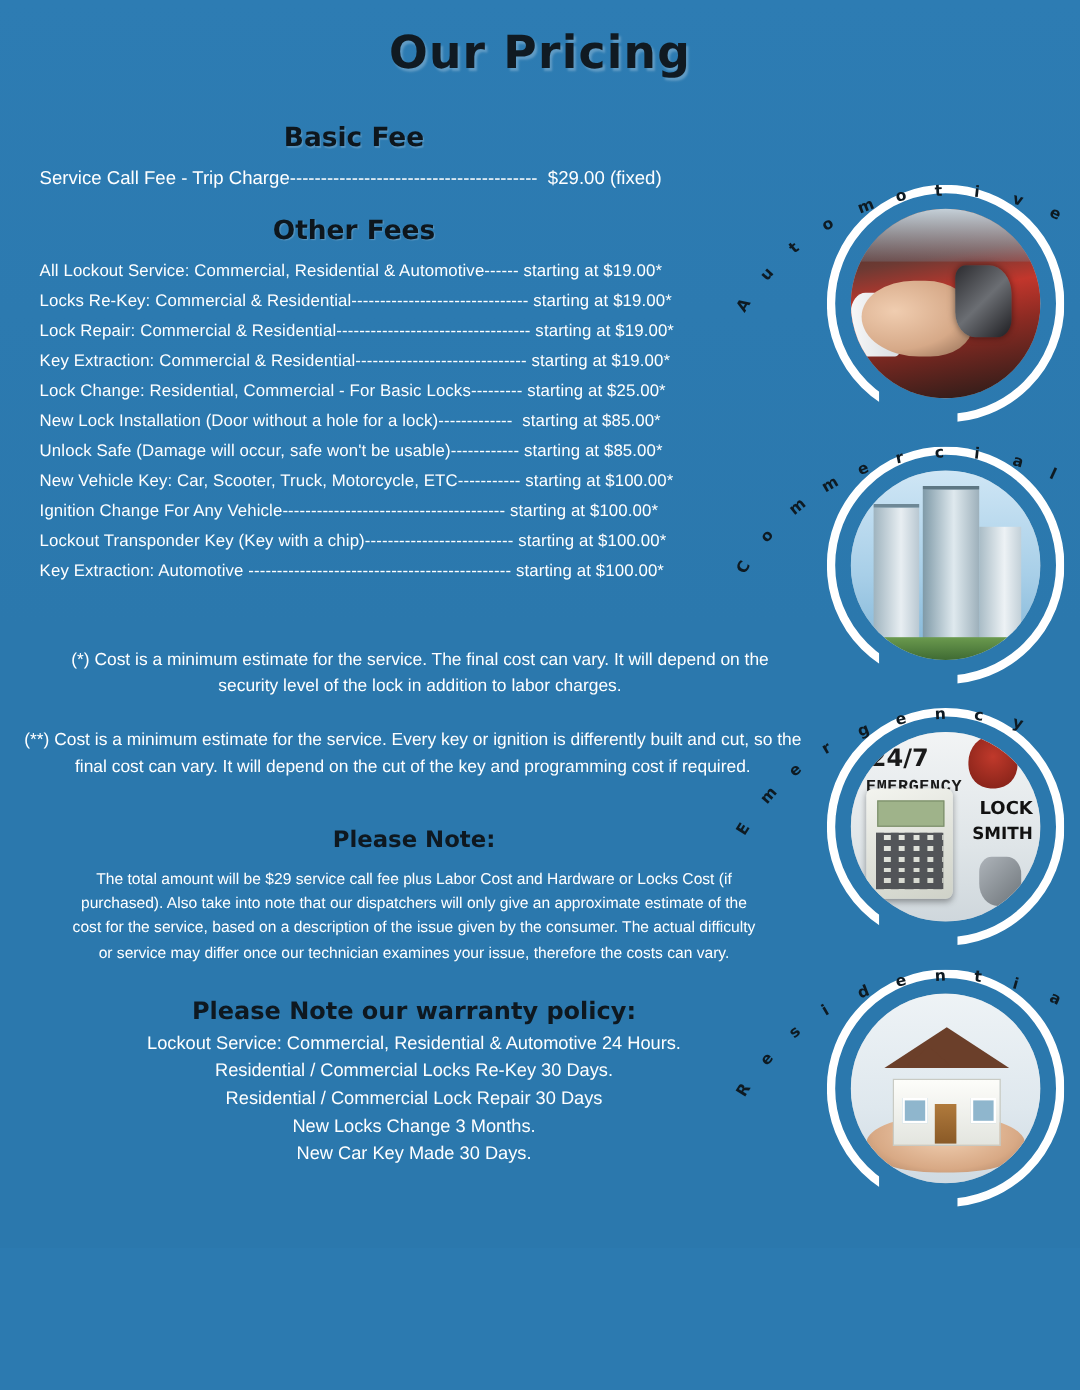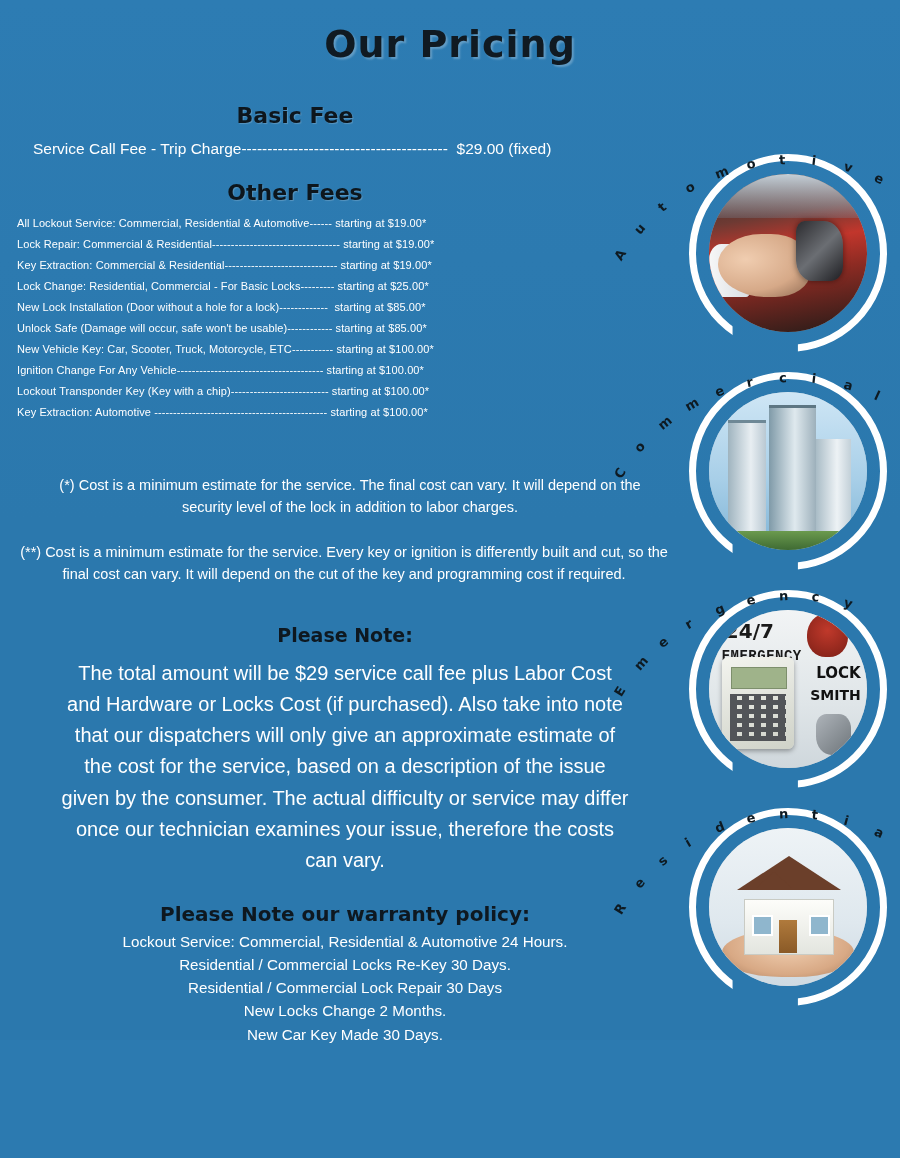--- a/index.html
+++ b/index.html
@@ -51,9 +51,10 @@
   .section-head.basic { margin-left: -100px; }
   .section-head.other { margin-left: -100px; margin-top: 22px;}
   .fee-line {
-    font-size: 11px;
+    font-size: 14px;
     color: #ffffff;
-    margin: 0 0 9px 17px;
+    margin: 0 0 9px 0;
+    padding-left: 33px;
     white-space: pre;
     letter-spacing: 0.1px;
   }

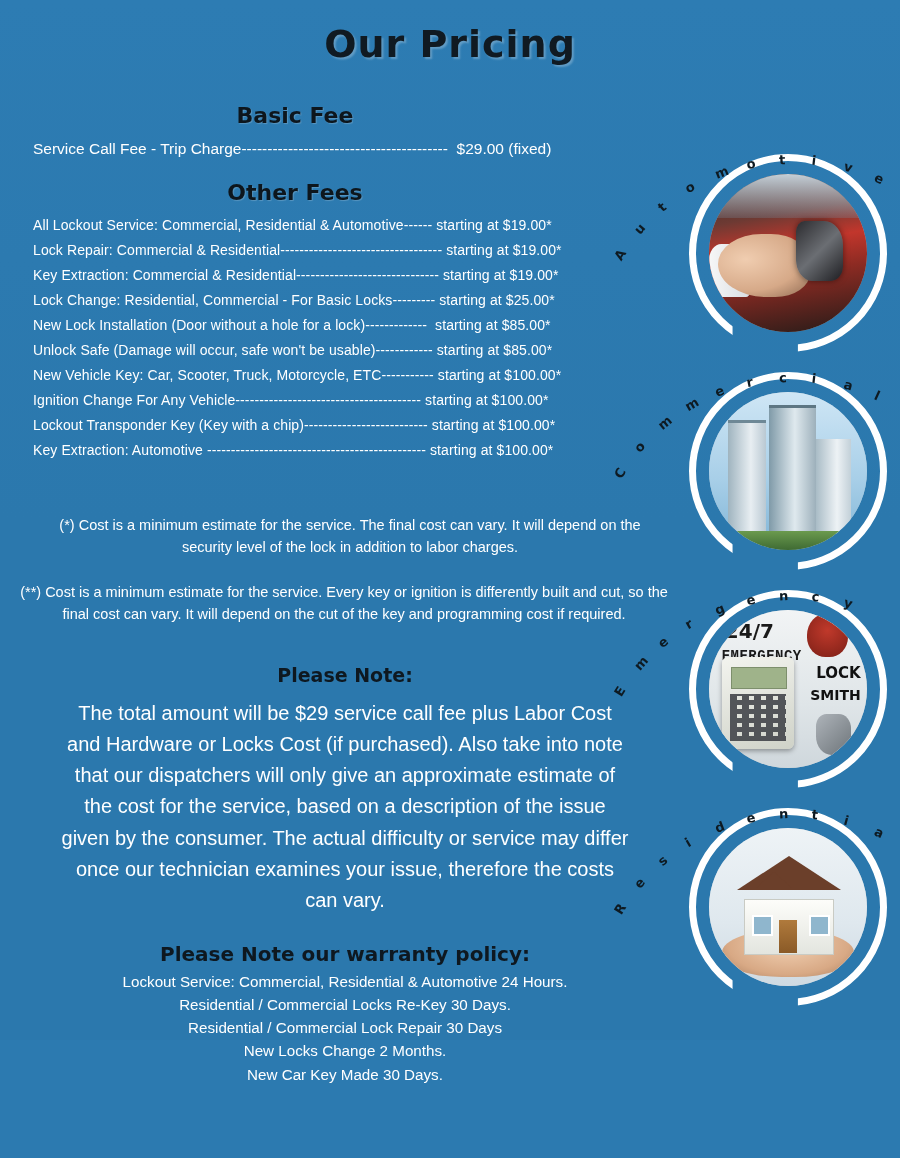--- a/index.html
+++ b/index.html
@@ -252,6 +252,7 @@
     <div class="section-head other">Other Fees</div>
 
     <div class="fee-line">All Lockout Service: Commercial, Residential &amp; Automotive------ starting at $19.00*</div>
+    <div class="fee-line">Locks Re-Key: Commercial &amp; Residential------------------------------- starting at $19.00*</div>
     <div class="fee-line">Lock Repair: Commercial &amp; Residential---------------------------------- starting at $19.00*</div>
     <div class="fee-line">Key Extraction: Commercial &amp; Residential------------------------------ starting at $19.00*</div>
     <div class="fee-line">Lock Change: Residential, Commercial - For Basic Locks--------- starting at $25.00*</div>

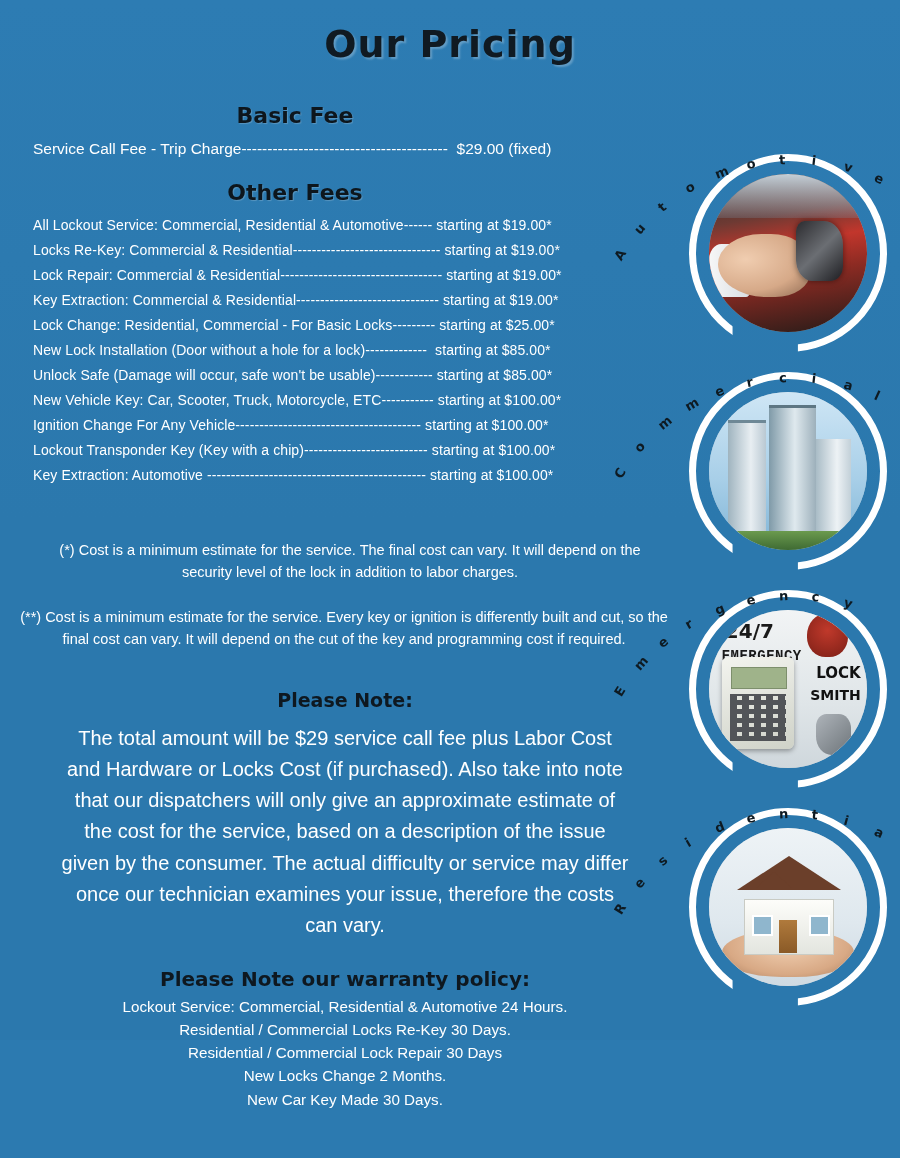--- a/index.html
+++ b/index.html
@@ -93,7 +93,7 @@
   .please-note-body {
     width: 570px;
     margin: 12px auto;
-    font-size: 20px;
+    font-size: 13px;
     line-height: 1.56;
     text-align: center;
   }

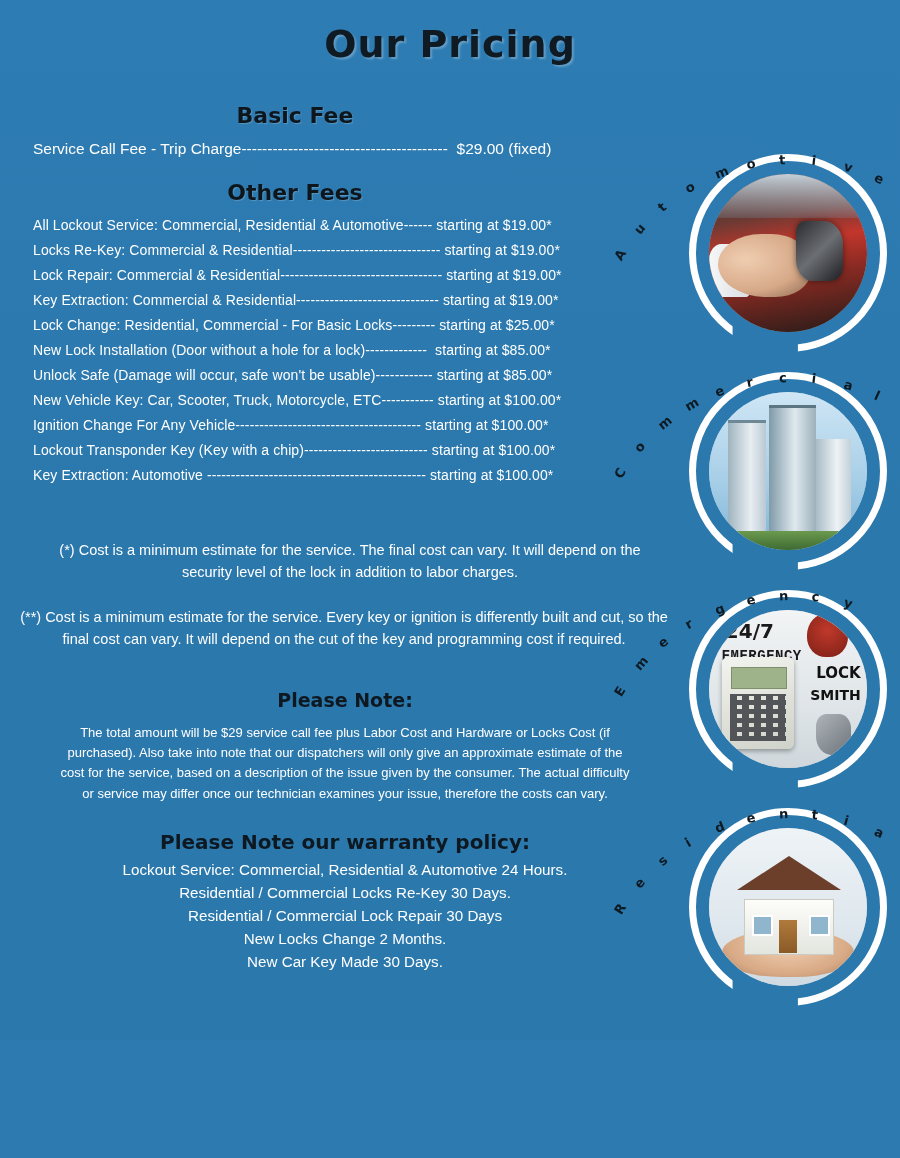--- a/index.html
+++ b/index.html
@@ -274,7 +274,7 @@
       <div>Lockout Service: Commercial, Residential &amp; Automotive 24 Hours.</div>
       <div>Residential / Commercial Locks Re-Key 30 Days.</div>
       <div>Residential / Commercial Lock Repair 30 Days</div>
-      <div>New Locks Change 2 Months.</div>
+      <div>New Locks Change 3 Months.</div>
       <div>New Car Key Made 30 Days.</div>
     </div>
 

